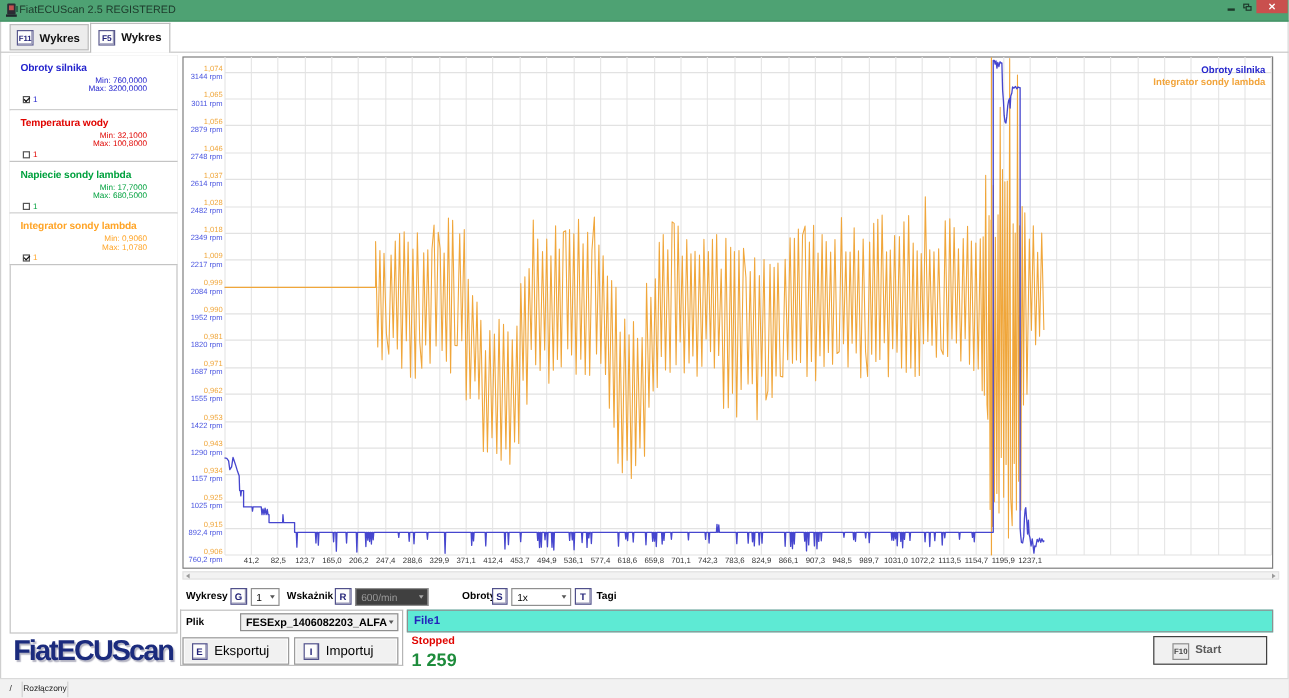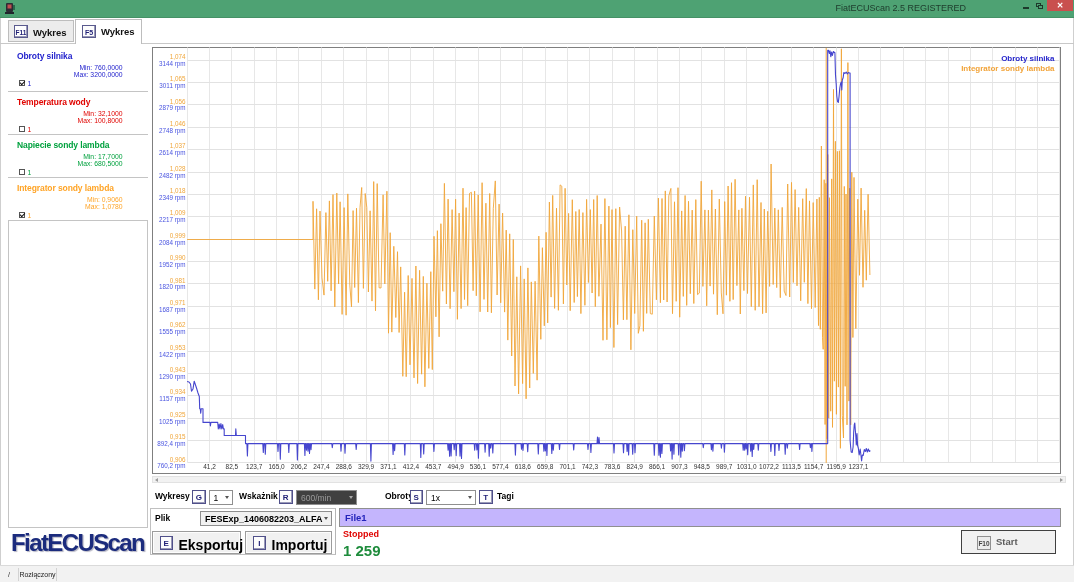--- a/index.html
+++ b/index.html
@@ -8,7 +8,7 @@
 
 #tbar{position:absolute;left:0;top:0;width:1074px;height:18px;background:#4ea273;border-bottom:1px solid #459166}
 #ticon{position:absolute;left:4px;top:2px;width:12px;height:13px}
-#ttext{position:absolute;left:0;top:3px;width:966px;text-align:right;font-size:9px;color:#1d3a2b}
+#ttext{position:absolute;left:16px;top:3px;width:966px;text-align:left;font-size:9px;color:#1d3a2b}
 #bmin{position:absolute;left:1022.5px;top:7px;width:6px;height:2px;background:#1d3a2b}
 #brest{position:absolute;left:1036px;top:3px;width:5px;height:4px;border:1px solid #1d3a2b}
 #brest2{position:absolute;left:1038px;top:5px;width:5px;height:4px;border:1px solid #1d3a2b;background:#4ea273}

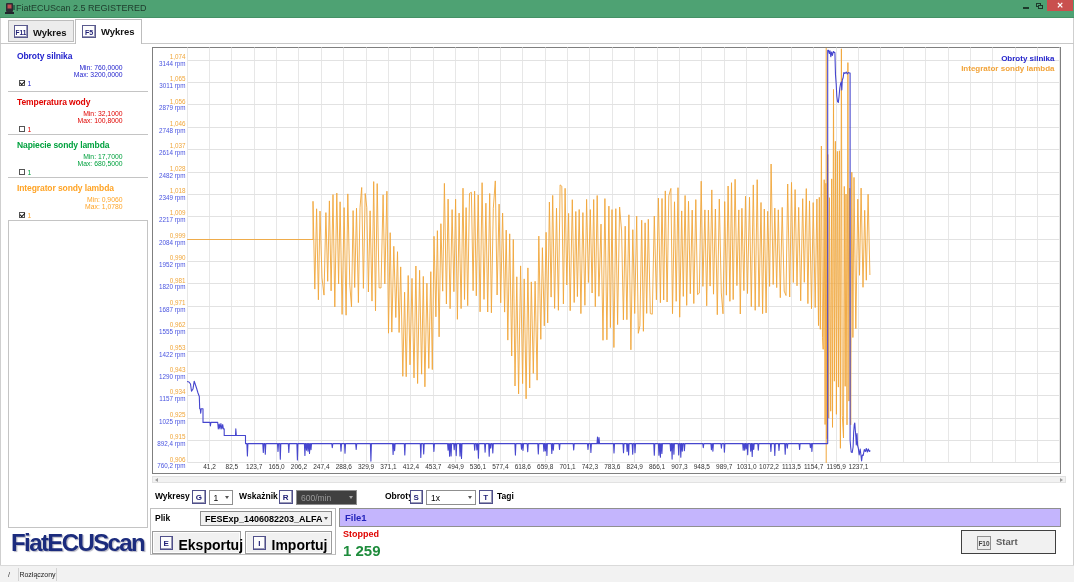--- a/index.html
+++ b/index.html
@@ -51,7 +51,7 @@
 .combo.dis{background:#404040;color:#9a9a9a}
 .combo.dis .ca{border-top-color:#a8a8a8}
 #gbox{position:absolute;left:150px;top:508px;width:186px;height:47px;border:1px solid #c0c0c0;border-right:1px solid #b5b5b5}
-#file1{position:absolute;left:339px;top:508px;width:722px;height:18.5px;border:1px solid #8f8f8f;background:#c4b5fd}
+#file1{position:absolute;left:339px;top:508px;width:722px;height:18.5px;border:1px solid #8f8f8f;background:#5eead4}
 #file1 span{position:absolute;left:5px;top:2.5px;font-size:9.5px;font-weight:bold;color:#2323bb}
 #stopped{position:absolute;left:343px;top:529px;font-size:9px;font-weight:bold;color:#e00400}
 #count{position:absolute;left:343px;top:542px;font-size:15px;font-weight:bold;color:#1e8c3c}

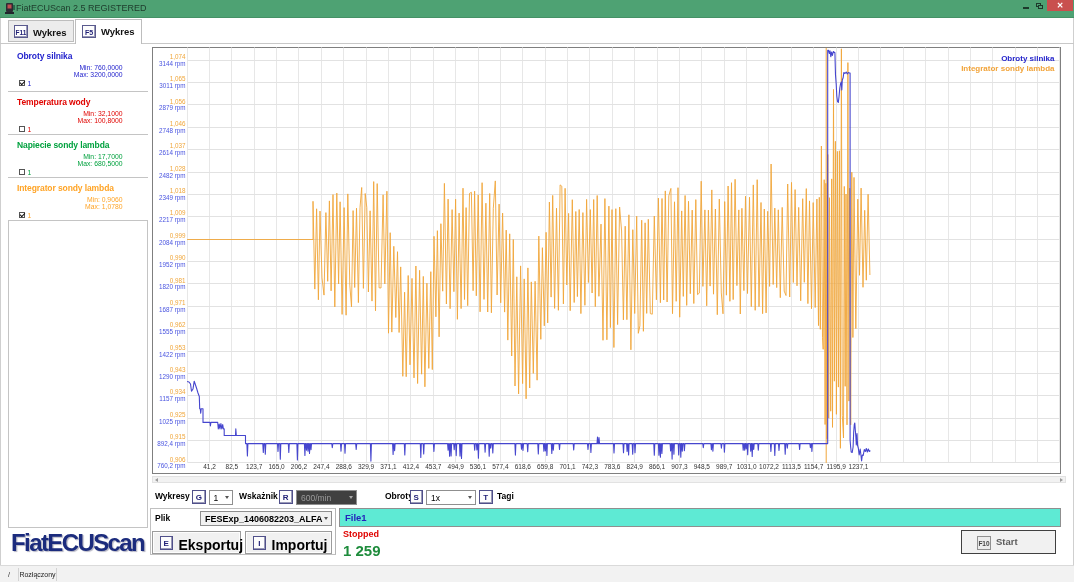--- a/index.html
+++ b/index.html
@@ -57,7 +57,7 @@
 #count{position:absolute;left:343px;top:542px;font-size:15px;font-weight:bold;color:#1e8c3c}
 .pbtn{position:absolute;top:531px;height:23px;background:#f1f1f1;border:1px solid #9c9c9c;box-shadow:inset 0 0 0 1px #fdfdfd}
 .pbtn .k{position:absolute;left:7px;top:3.5px;width:13.5px;height:14.5px;background:#fdfdfd;border:1px solid #50508a;box-shadow:inset -1px -1px 0 #9a9ab8;color:#232378;font-weight:bold;font-size:8px;text-align:center;line-height:14px}
-.pbtn .t{position:absolute;left:26px;top:4.5px;font-size:14px;font-weight:bold;color:#000}
+.pbtn .t{position:absolute;left:26px;top:4.5px;font-size:11px;font-weight:normal;color:#000}
 #startbtn{position:absolute;left:961px;top:530px;width:95px;height:24px;background:#f1f1f1;border:1px solid #404040}
 #startbtn .k{position:absolute;left:15px;top:4.5px;width:14px;height:14px;background:#ececec;border:1px solid #909090;color:#444;font-weight:bold;font-size:6.5px;text-align:center;line-height:14px}
 #startbtn .t{position:absolute;left:34px;top:5px;font-size:9.5px;font-weight:bold;color:#5c5c5c}

